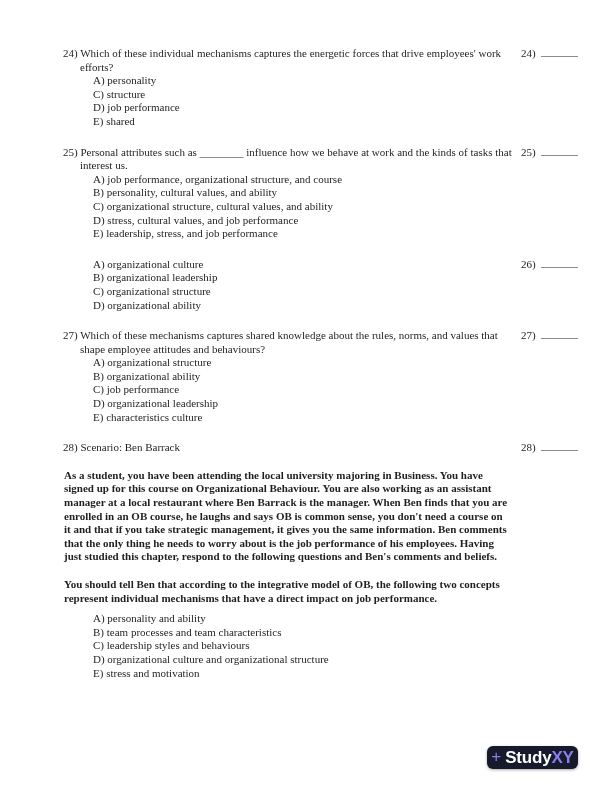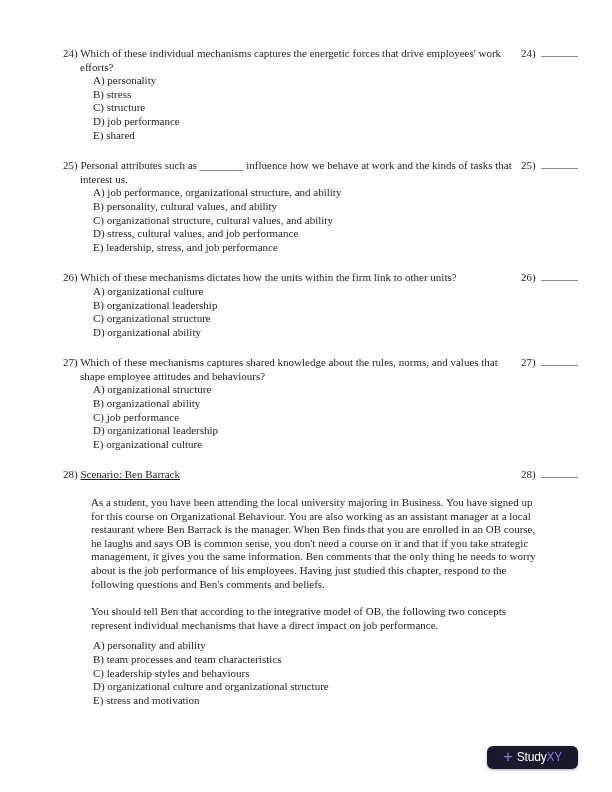--- a/index.html
+++ b/index.html
@@ -59,7 +59,6 @@
         </div>
         <div class="q-options">
           <div>A) personality</div>
-          <div>B) stress</div>
           <div>C) structure</div>
           <div>D) job performance</div>
           <div>E) shared</div>

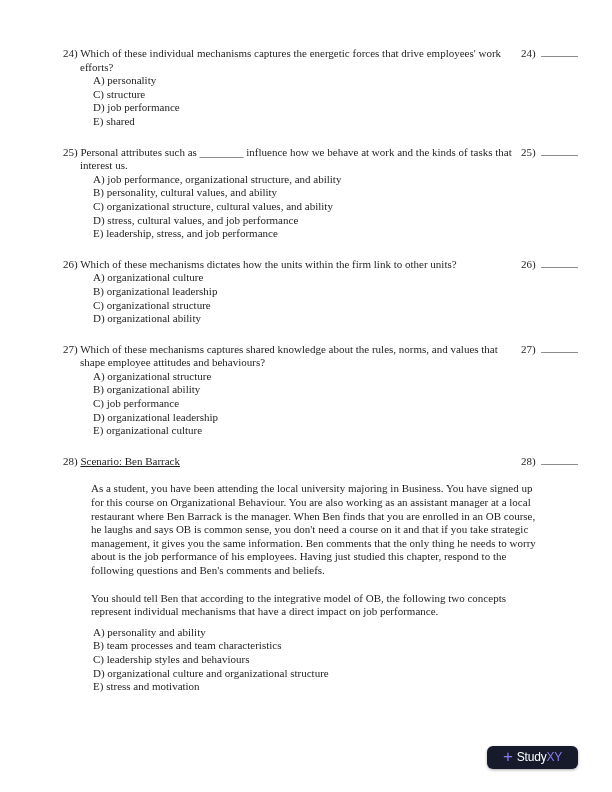--- a/index.html
+++ b/index.html
@@ -76,7 +76,7 @@
           <span>Personal attributes such as ________ influence how we behave at work and the kinds of tasks that interest us.</span>
         </div>
         <div class="q-options">
-          <div>A) job performance, organizational structure, and ability</div>
+          <div>A) job performance, organizational structure, and course</div>
           <div>B) personality, cultural values, and ability</div>
           <div>C) organizational structure, cultural values, and ability</div>
           <div>D) stress, cultural values, and job performance</div>

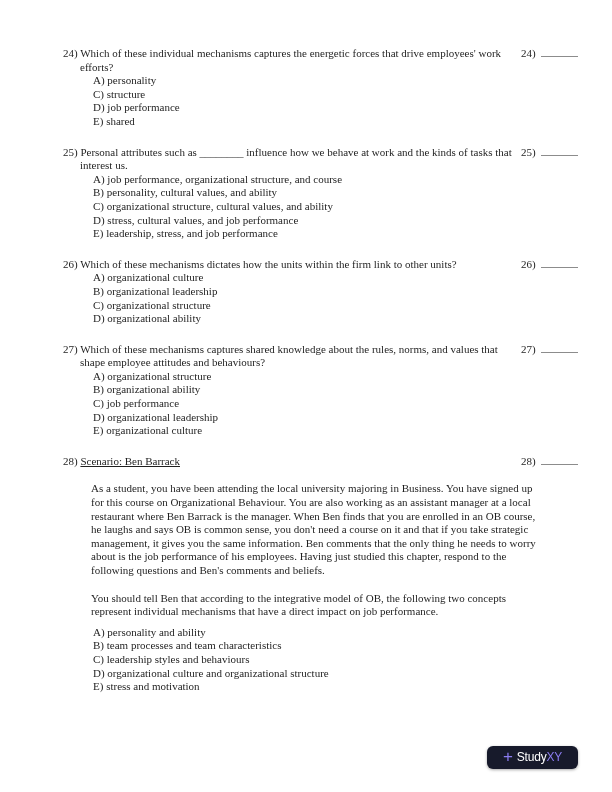--- a/index.html
+++ b/index.html
@@ -90,10 +90,6 @@
 
     <div class="q-block">
       <div class="q-main">
-        <div class="q-stem">
-          <span>26)</span>
-          <span>Which of these mechanisms dictates how the units within the firm link to other units?</span>
-        </div>
         <div class="q-options">
           <div>A) organizational culture</div>
           <div>B) organizational leadership</div>

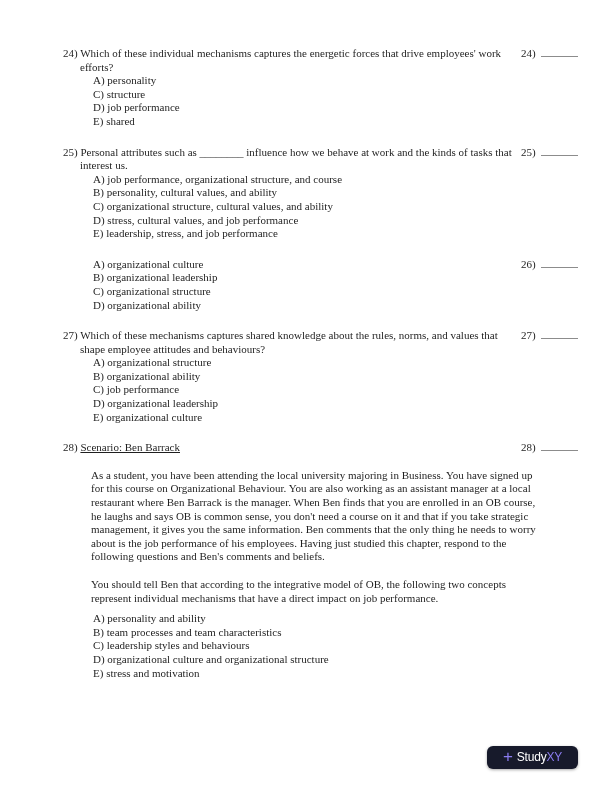--- a/index.html
+++ b/index.html
@@ -113,7 +113,7 @@
           <div>B) organizational ability</div>
           <div>C) job performance</div>
           <div>D) organizational leadership</div>
-          <div>E) organizational culture</div>
+          <div>E) characteristics culture</div>
         </div>
       </div>
       <div class="q-answer">

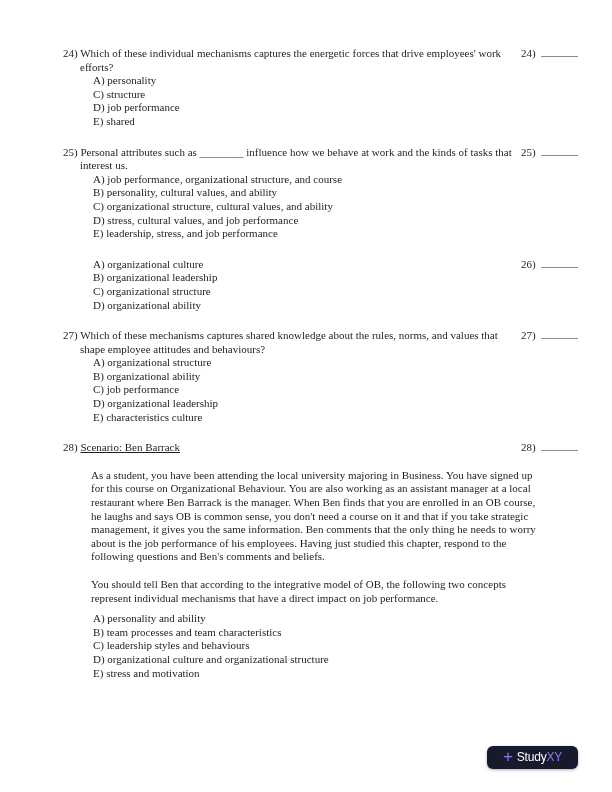--- a/index.html
+++ b/index.html
@@ -29,7 +29,7 @@
     border-bottom: 1px solid #8c8c8c;
     margin-left: 5px;
   }
-  .scenario-heading { text-decoration: underline; }
+  .scenario-heading { }
   .para { margin-left: 28px; width: 447px; margin-top: 14px; }
   .scenario-options { margin-top: 7px; }
   .badge {

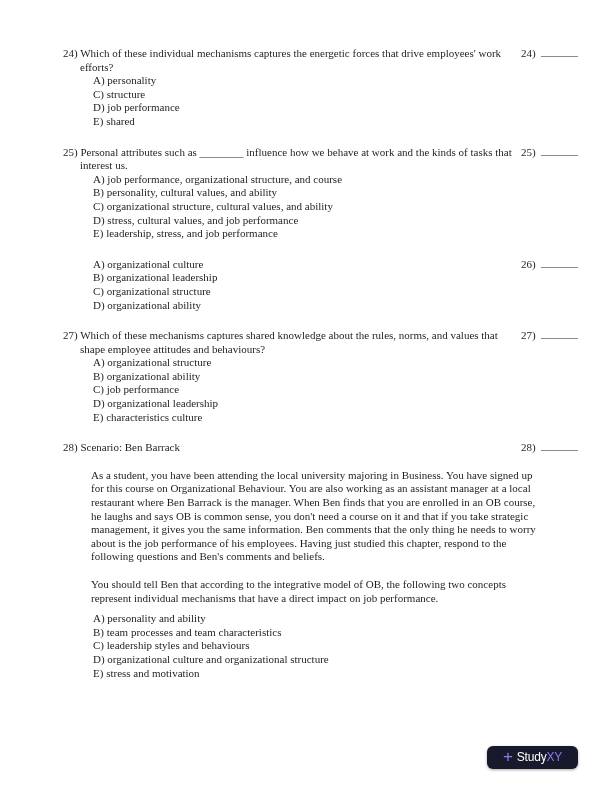--- a/index.html
+++ b/index.html
@@ -30,7 +30,7 @@
     margin-left: 5px;
   }
   .scenario-heading { }
-  .para { margin-left: 28px; width: 447px; margin-top: 14px; }
+  .para { margin-left: 1px; width: 447px; margin-top: 14px; font-weight: bold; }
   .scenario-options { margin-top: 7px; }
   .badge {
     position: absolute;

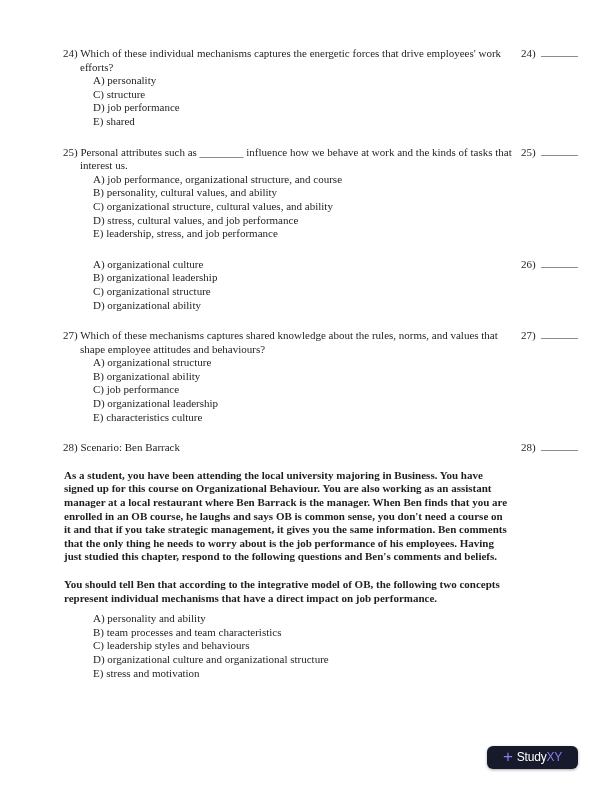--- a/index.html
+++ b/index.html
@@ -43,7 +43,7 @@
     box-shadow: 0 1px 3px rgba(0,0,0,0.35);
   }
   .badge .plus { font-size: 17px; font-weight: 400; line-height: 1; margin-top: -2px; }
-  .badge .brand { font-size: 12px; font-weight: 400; letter-spacing: -0.2px; }
+  .badge .brand { font-size: 17px; font-weight: 700; letter-spacing: -0.2px; }
 </style>
 </head>
 <body>

